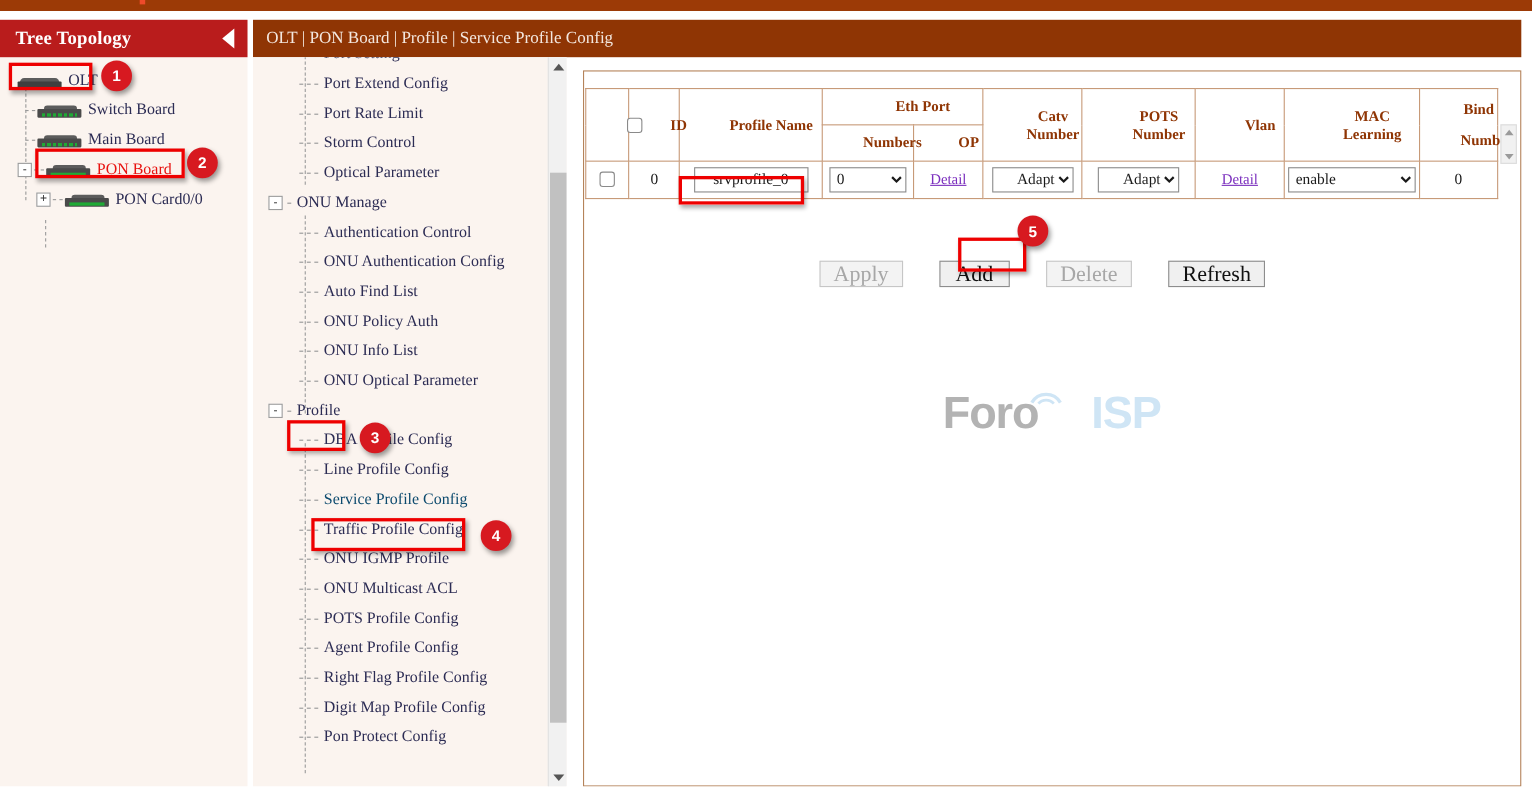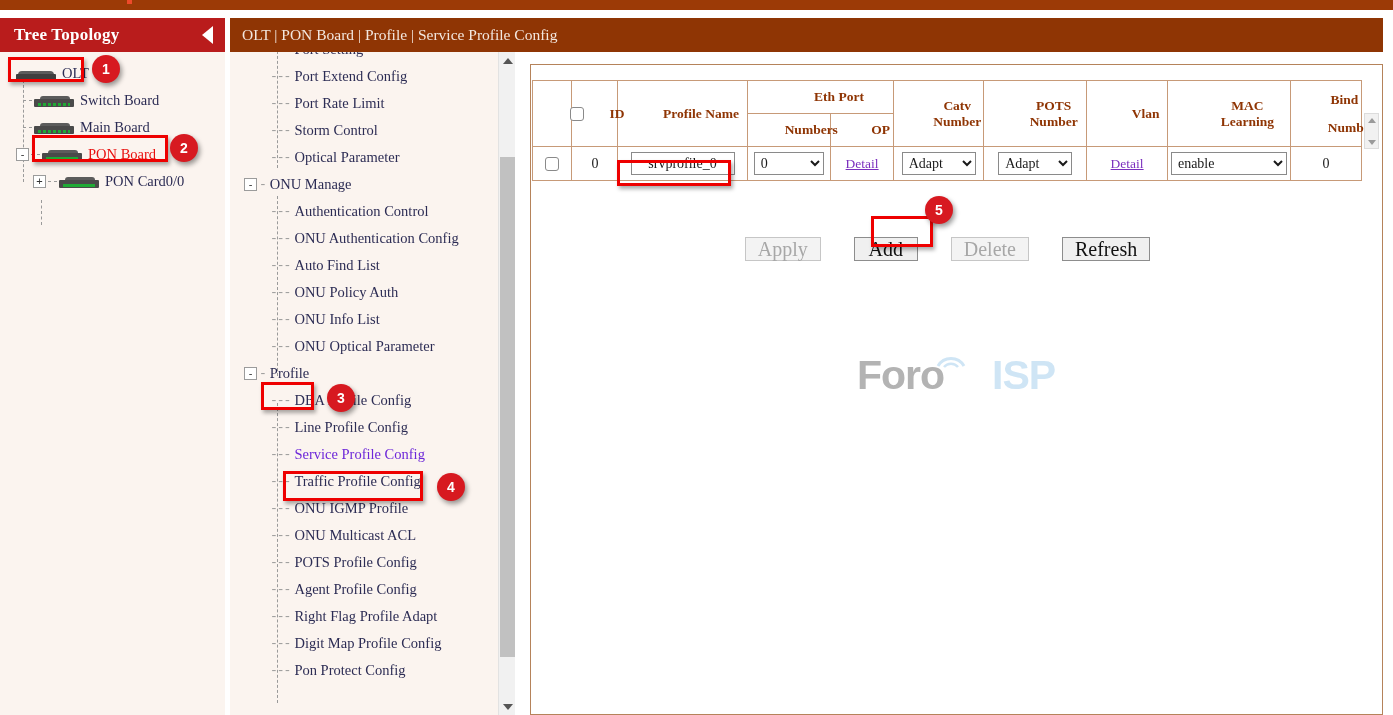--- a/index.html
+++ b/index.html
@@ -288,7 +288,7 @@
     padding-left: 2px;
   }
   select.w-num { width: 70px; }
-  select.w-adapt { width: 74px; }
+  select.w-adapt { width: 74px; text-align: right; }
   select.w-mac { width: 116px; }
   a.dlink {
     color: #7b2fbe;

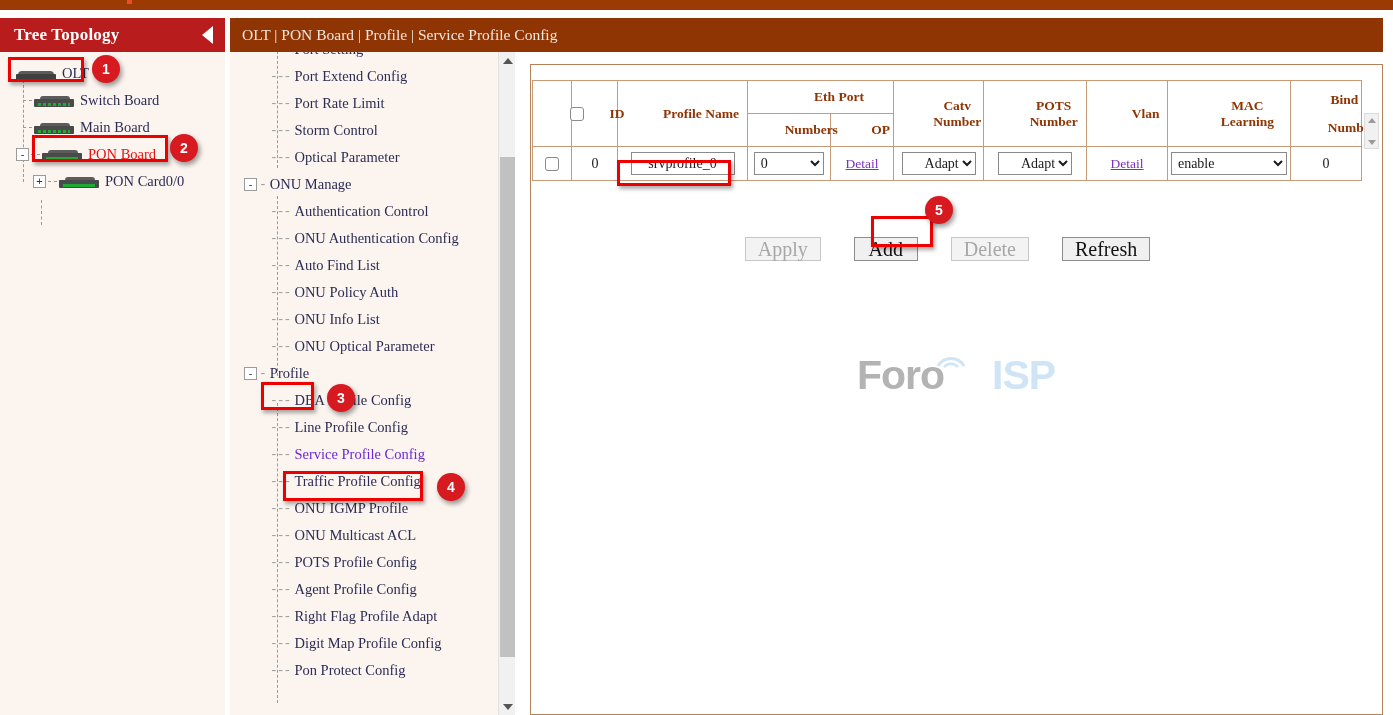--- a/index.html
+++ b/index.html
@@ -189,7 +189,7 @@
   }
   .mitem.group { padding-left: 4px; }
   .mitem.child { padding-left: 40px; }
-  .mitem-label.red { color: #6d28d9; }
+  .mitem-label.red { color: #0c4a6e; }
 
   
   .menu-sb {

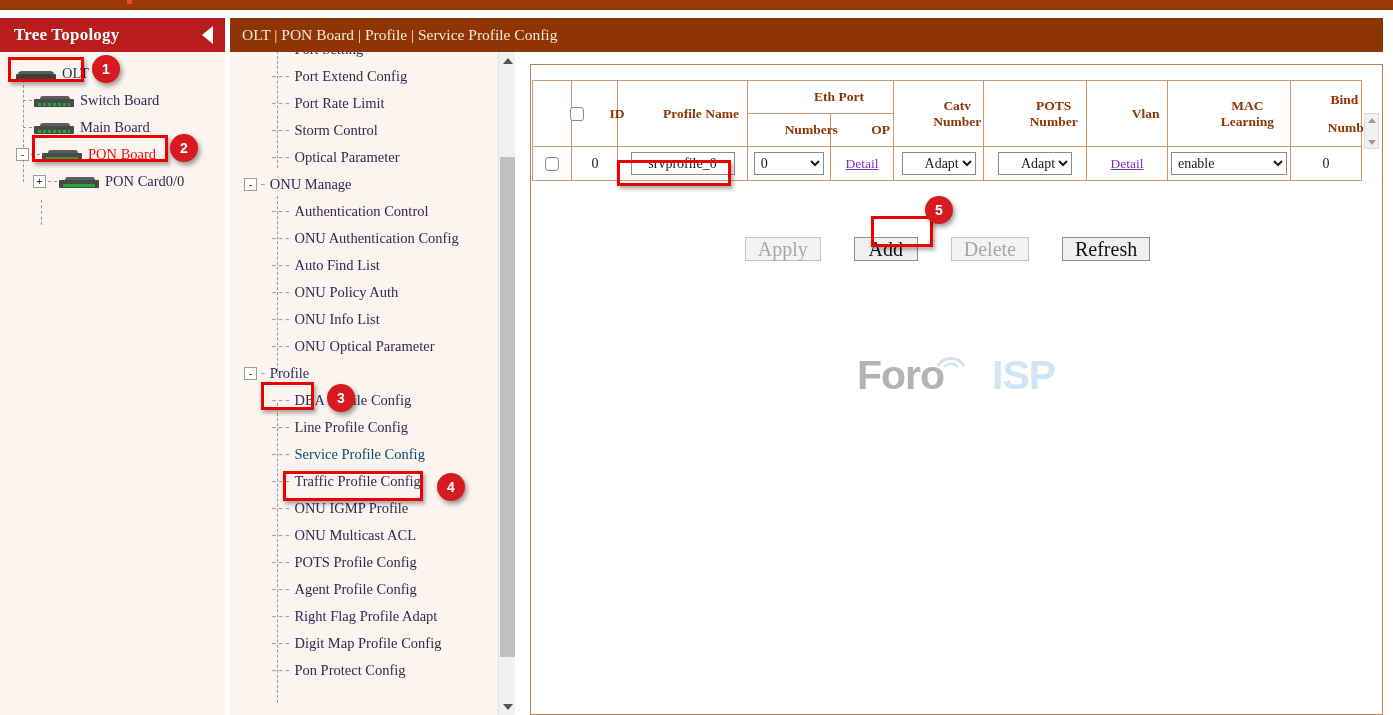--- a/index.html
+++ b/index.html
@@ -571,7 +571,7 @@
         </div>
         <div class="mitem child">
           <span class="mdash">---</span>
-          <span class="mitem-label">Right Flag Profile Adapt</span>
+          <span class="mitem-label">Right Flag Profile Config</span>
         </div>
         <div class="mitem child">
           <span class="mdash">---</span>

